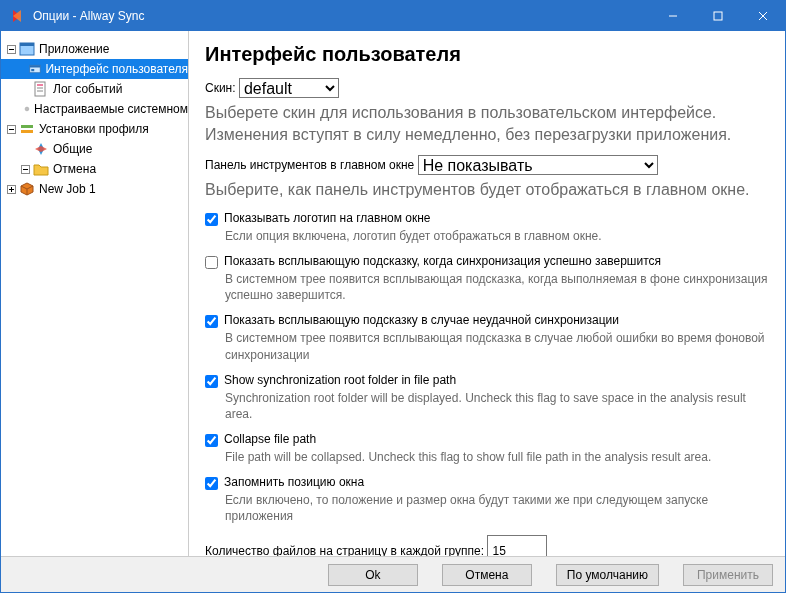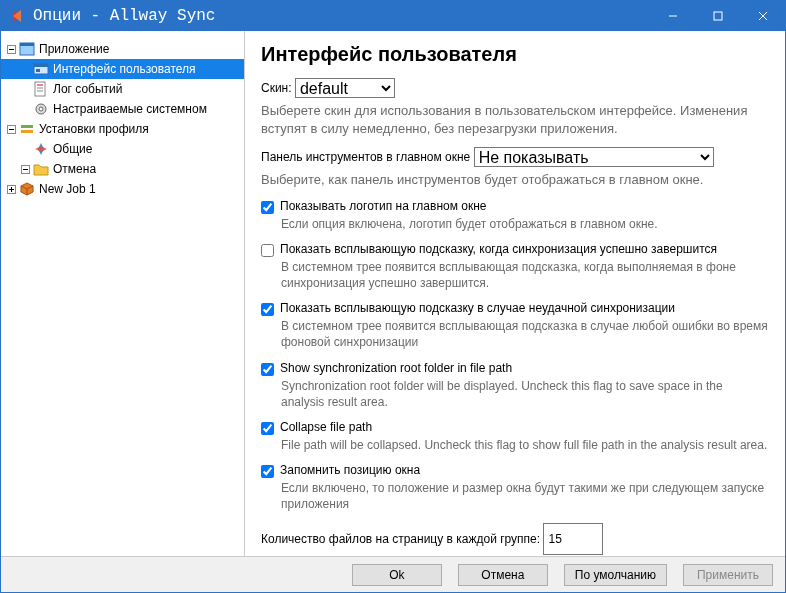--- a/index.html
+++ b/index.html
@@ -7,7 +7,7 @@
   .window { width: 786px; height: 593px; border: 1px solid #2a72c8; display: flex; flex-direction: column; position: relative; }
   .titlebar { background: #2a72c8; color: #fff; height: 30px; display: flex; align-items: center; padding-left: 8px; }
   .titlebar .logo { width: 16px; height: 16px; margin-right: 8px; }
-  .titlebar .title { flex: 1; font-size: 16px; font-family: Liberation Mono, monospace; }
+  .titlebar .title { flex: 1; font-size: 12px; }
   .win-btns { display: flex; height: 100%; }
   .win-btn { width: 45px; height: 100%; display: flex; align-items: center; justify-content: center; color: #fff; }
   .win-btn svg { stroke: #fff; stroke-width: 1; fill: none; }

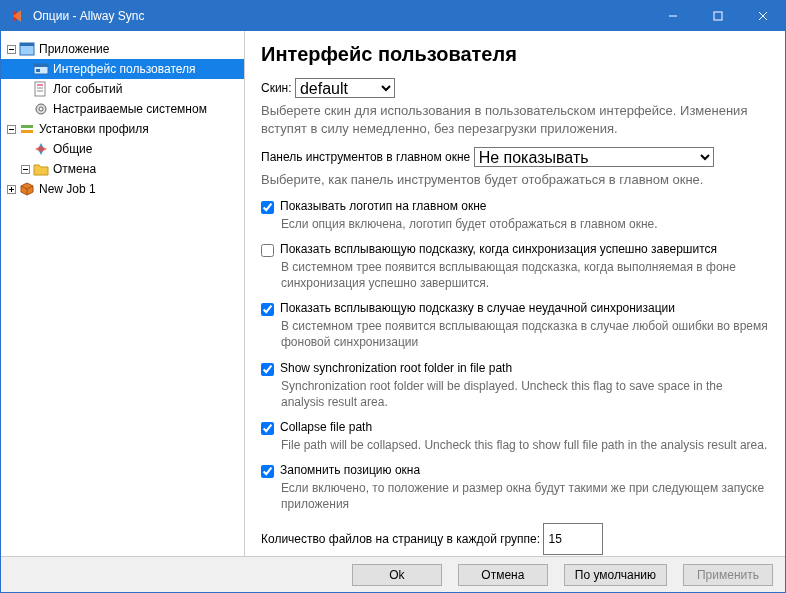--- a/index.html
+++ b/index.html
@@ -12,7 +12,7 @@
   .win-btn { width: 45px; height: 100%; display: flex; align-items: center; justify-content: center; color: #fff; }
   .win-btn svg { stroke: #fff; stroke-width: 1; fill: none; }
   .body { flex: 1; display: flex; overflow: hidden; }
-  .sidebar { width: 244px; background: #fff; border-right: 1px solid #ccc; padding-top: 8px; overflow: hidden; }
+  .sidebar { width: 188px; background: #fff; border-right: 1px solid #ccc; padding-top: 8px; overflow: hidden; }
   .tree-row { display: flex; align-items: center; height: 20px; padding-left: 4px; white-space: nowrap; }
   .tree-row.selected { background: #1480e8; color: #fff; }
   .tree-row.selected .node-label { color: #fff; }

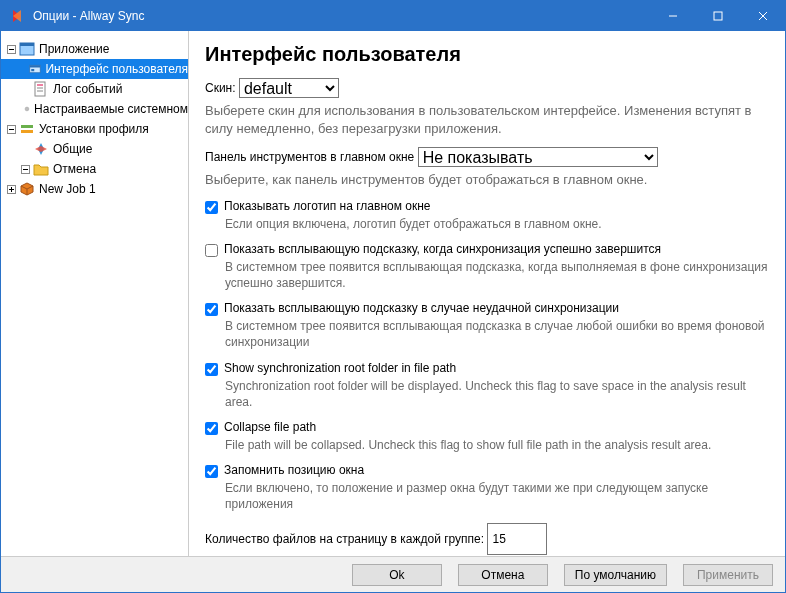--- a/index.html
+++ b/index.html
@@ -30,7 +30,7 @@
   .select { border: 1px solid #777; background: #fff; height: 20px; font-size: 16px; vertical-align: middle; }
   .select.skin { width: 100px; }
   .select.toolbar { width: 240px; }
-  .desc { color: #6b6b6b; font-size: 13px; margin: 2px 0 10px 0; line-height: 1.35; }
+  .desc { color: #6b6b6b; font-size: 16px; margin: 2px 0 10px 0; line-height: 1.35; }
   .opt { margin-bottom: 2px; }
   .opt label { display: flex; align-items: flex-start; gap: 6px; }
   .opt input[type=checkbox] { margin: 2px 0 0 0; }

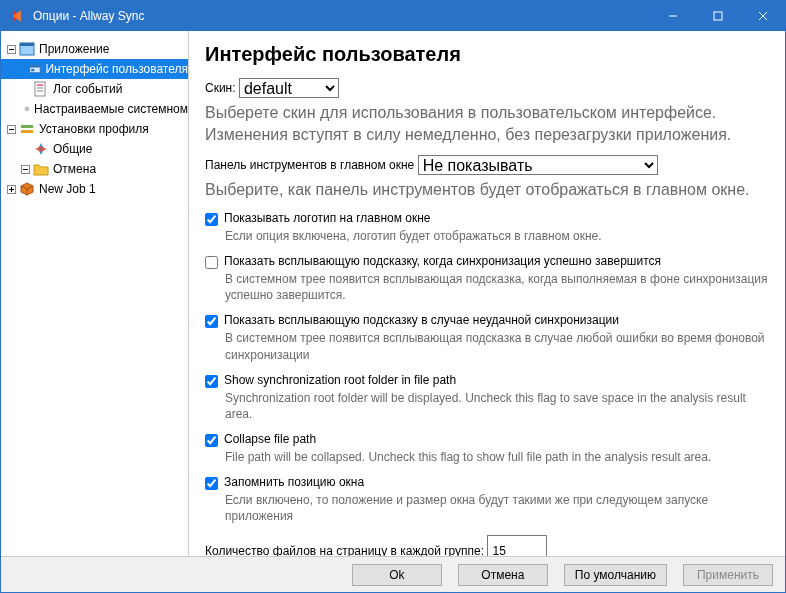--- a/index.html
+++ b/index.html
@@ -37,7 +37,7 @@
   .opt .opt-text { font-size: 12px; }
   .opt-desc { color: #6b6b6b; font-size: 12px; margin: 2px 0 10px 20px; line-height: 1.35; }
   .num-input { width: 60px; height: 32px; border: 1px solid #777; font-size: 12px; padding: 0 4px; }
-  .footer { height: 36px; border-top: 1px solid #ccc; display: flex; align-items: center; justify-content: flex-end; padding: 0 12px; gap: 16px; background: #f0f0f0; }
+  .footer { height: 36px; border-top: 1px solid #ccc; display: flex; align-items: center; justify-content: flex-end; padding: 0 12px; gap: 24px; background: #f0f0f0; }
   .btn { min-width: 90px; height: 22px; border: 1px solid #adadad; background: #e1e1e1; font-size: 12px; cursor: default; padding: 0 10px; }
   .btn:disabled { color: #888; }
 </style>

